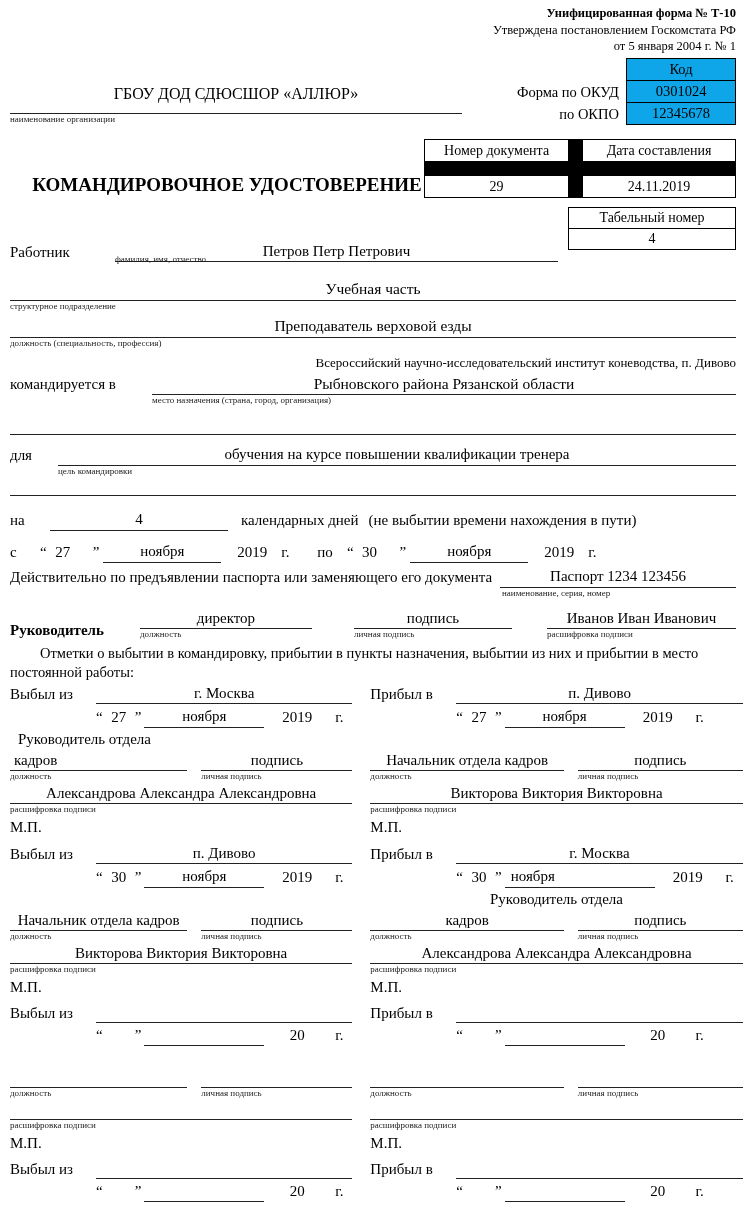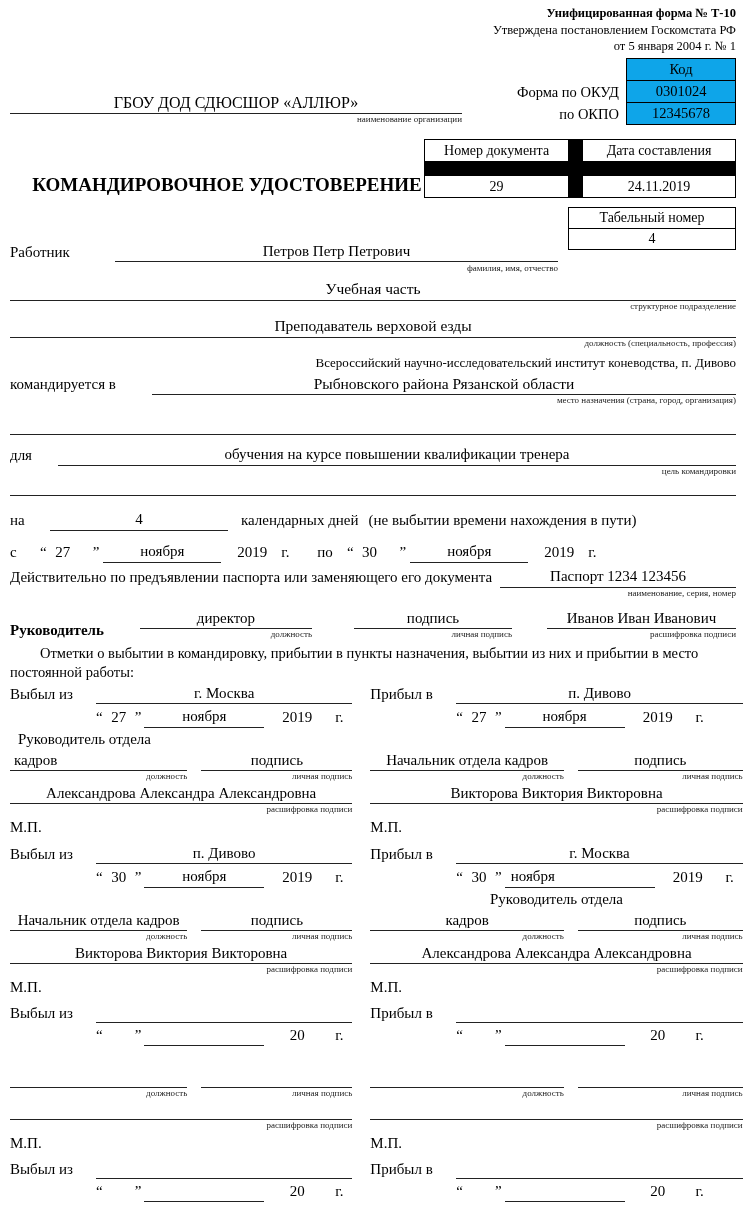--- a/index.html
+++ b/index.html
@@ -18,7 +18,7 @@
   
   .okud-zone { display:flex; justify-content:space-between; align-items:flex-end; margin-top:3px; }
   .org-wrap { width:452px; padding-top:24px; }
-  .org-name { text-align:center; font-size:16px; border-bottom:1px solid #222; padding-bottom:1px; }
+  .org-name { text-align:center; font-size:16px; border-bottom:1px solid #222; padding-bottom:10px; }
   .code-grid { display:flex; }
   .code-labels { display:flex; flex-direction:column; justify-content:flex-end; text-align:right; padding-right:7px; font-size:14.5px; }
   .code-labels > div { height:22px; line-height:22px; }

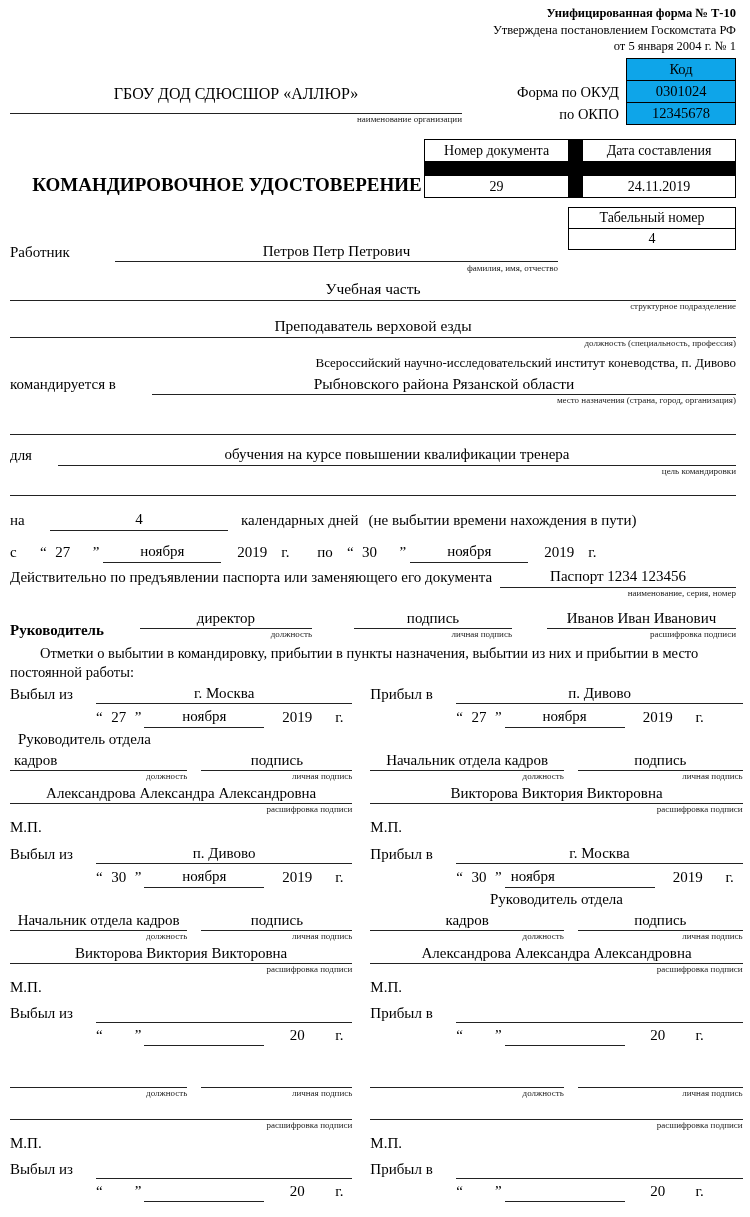--- a/index.html
+++ b/index.html
@@ -10,7 +10,7 @@
     font-size:15px; color:#000; position:relative;
   }
   .bold { font-weight:bold; }
-  .cap { font-size:9px; line-height:11px; text-align:right; color:#1b1b1b; }
+  .cap { font-size:9px; line-height:11px; text-align:left; color:#1b1b1b; }
 
   
   .form-head { text-align:right; font-size:12.5px; line-height:1.32; }

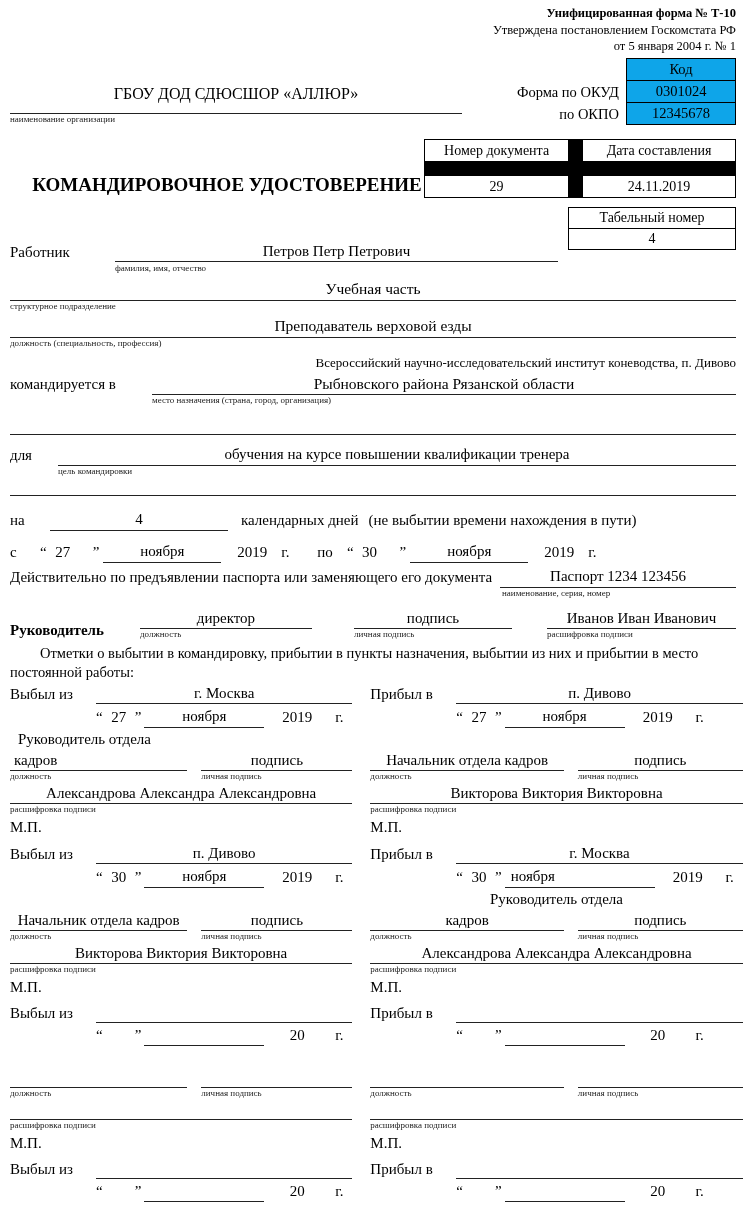--- a/index.html
+++ b/index.html
@@ -38,7 +38,7 @@
   .worker-row { position:absolute; left:0; right:178px; bottom:13px; display:flex; align-items:flex-end; }
   .worker-label { width:105px; line-height:20px; }
   .worker-name { flex:1; border-bottom:1px solid #222; text-align:center; line-height:20px; }
-  .worker-cap { position:absolute; left:105px; right:178px; bottom:1px;font-family:Liberation Serif, serif; }
+  .worker-cap { position:absolute; left:105px; right:178px; bottom:10px;font-family:Liberation Serif, serif; }
 
   .full-field { margin-top:5px; }
   .full-line { border-bottom:1px solid #222; text-align:center; padding-bottom:1px; font-size:15.5px; min-height:21px; }

